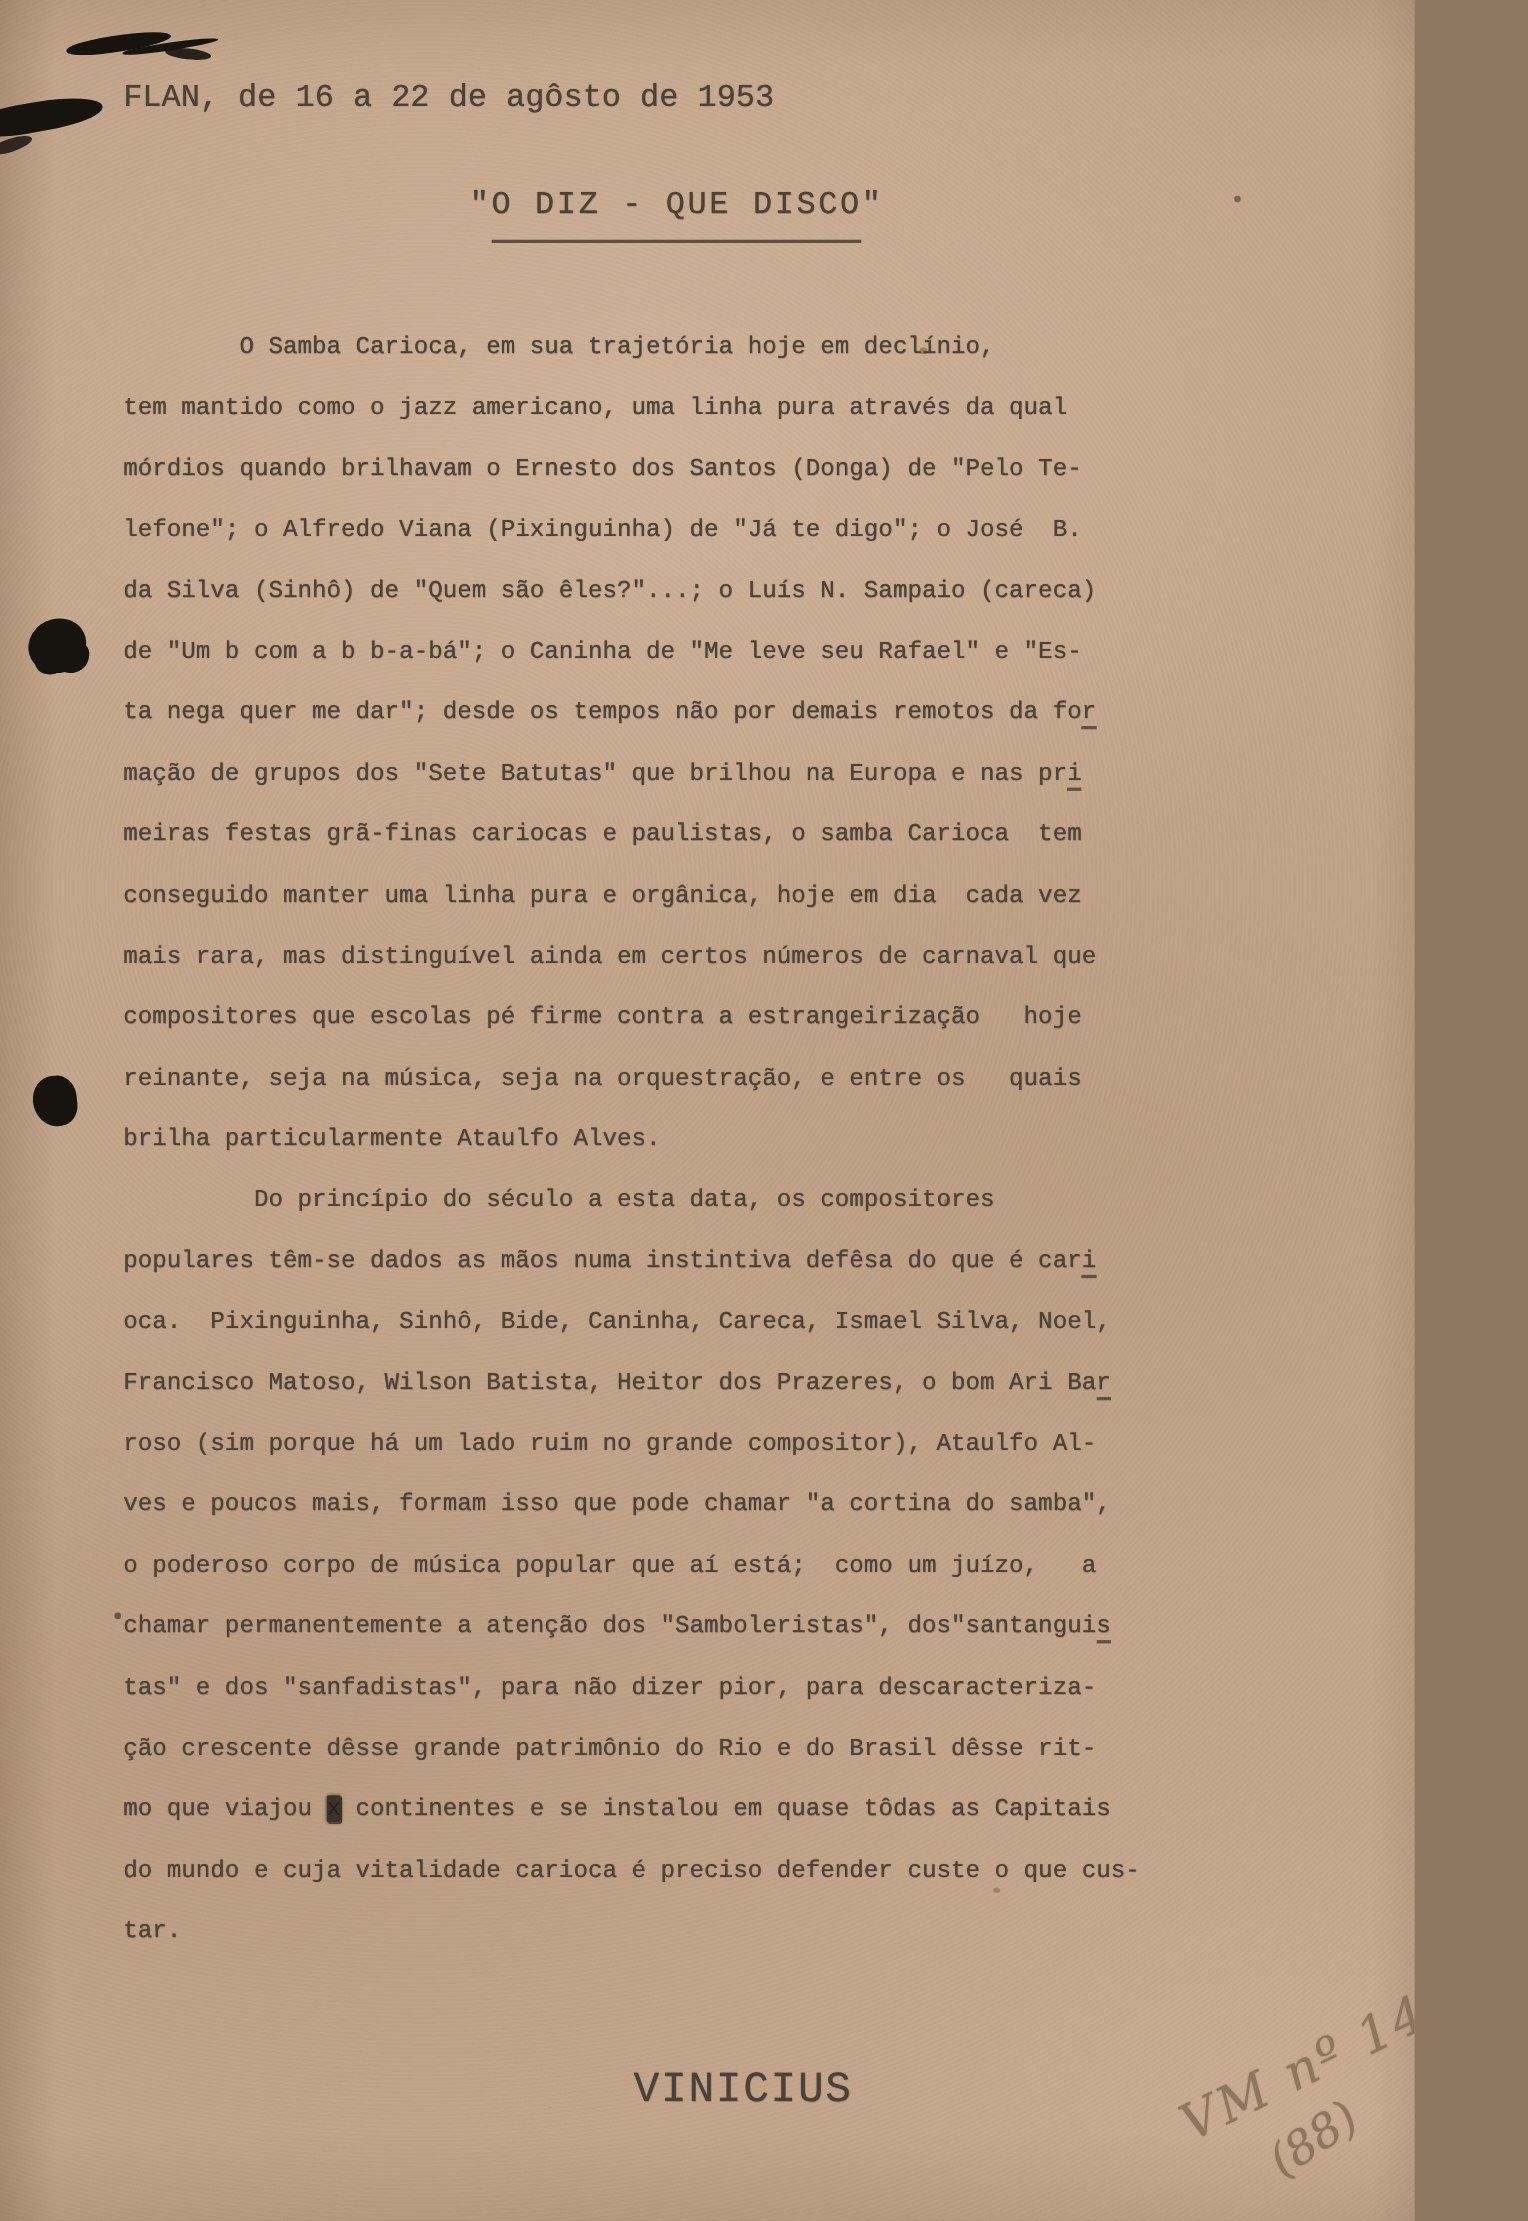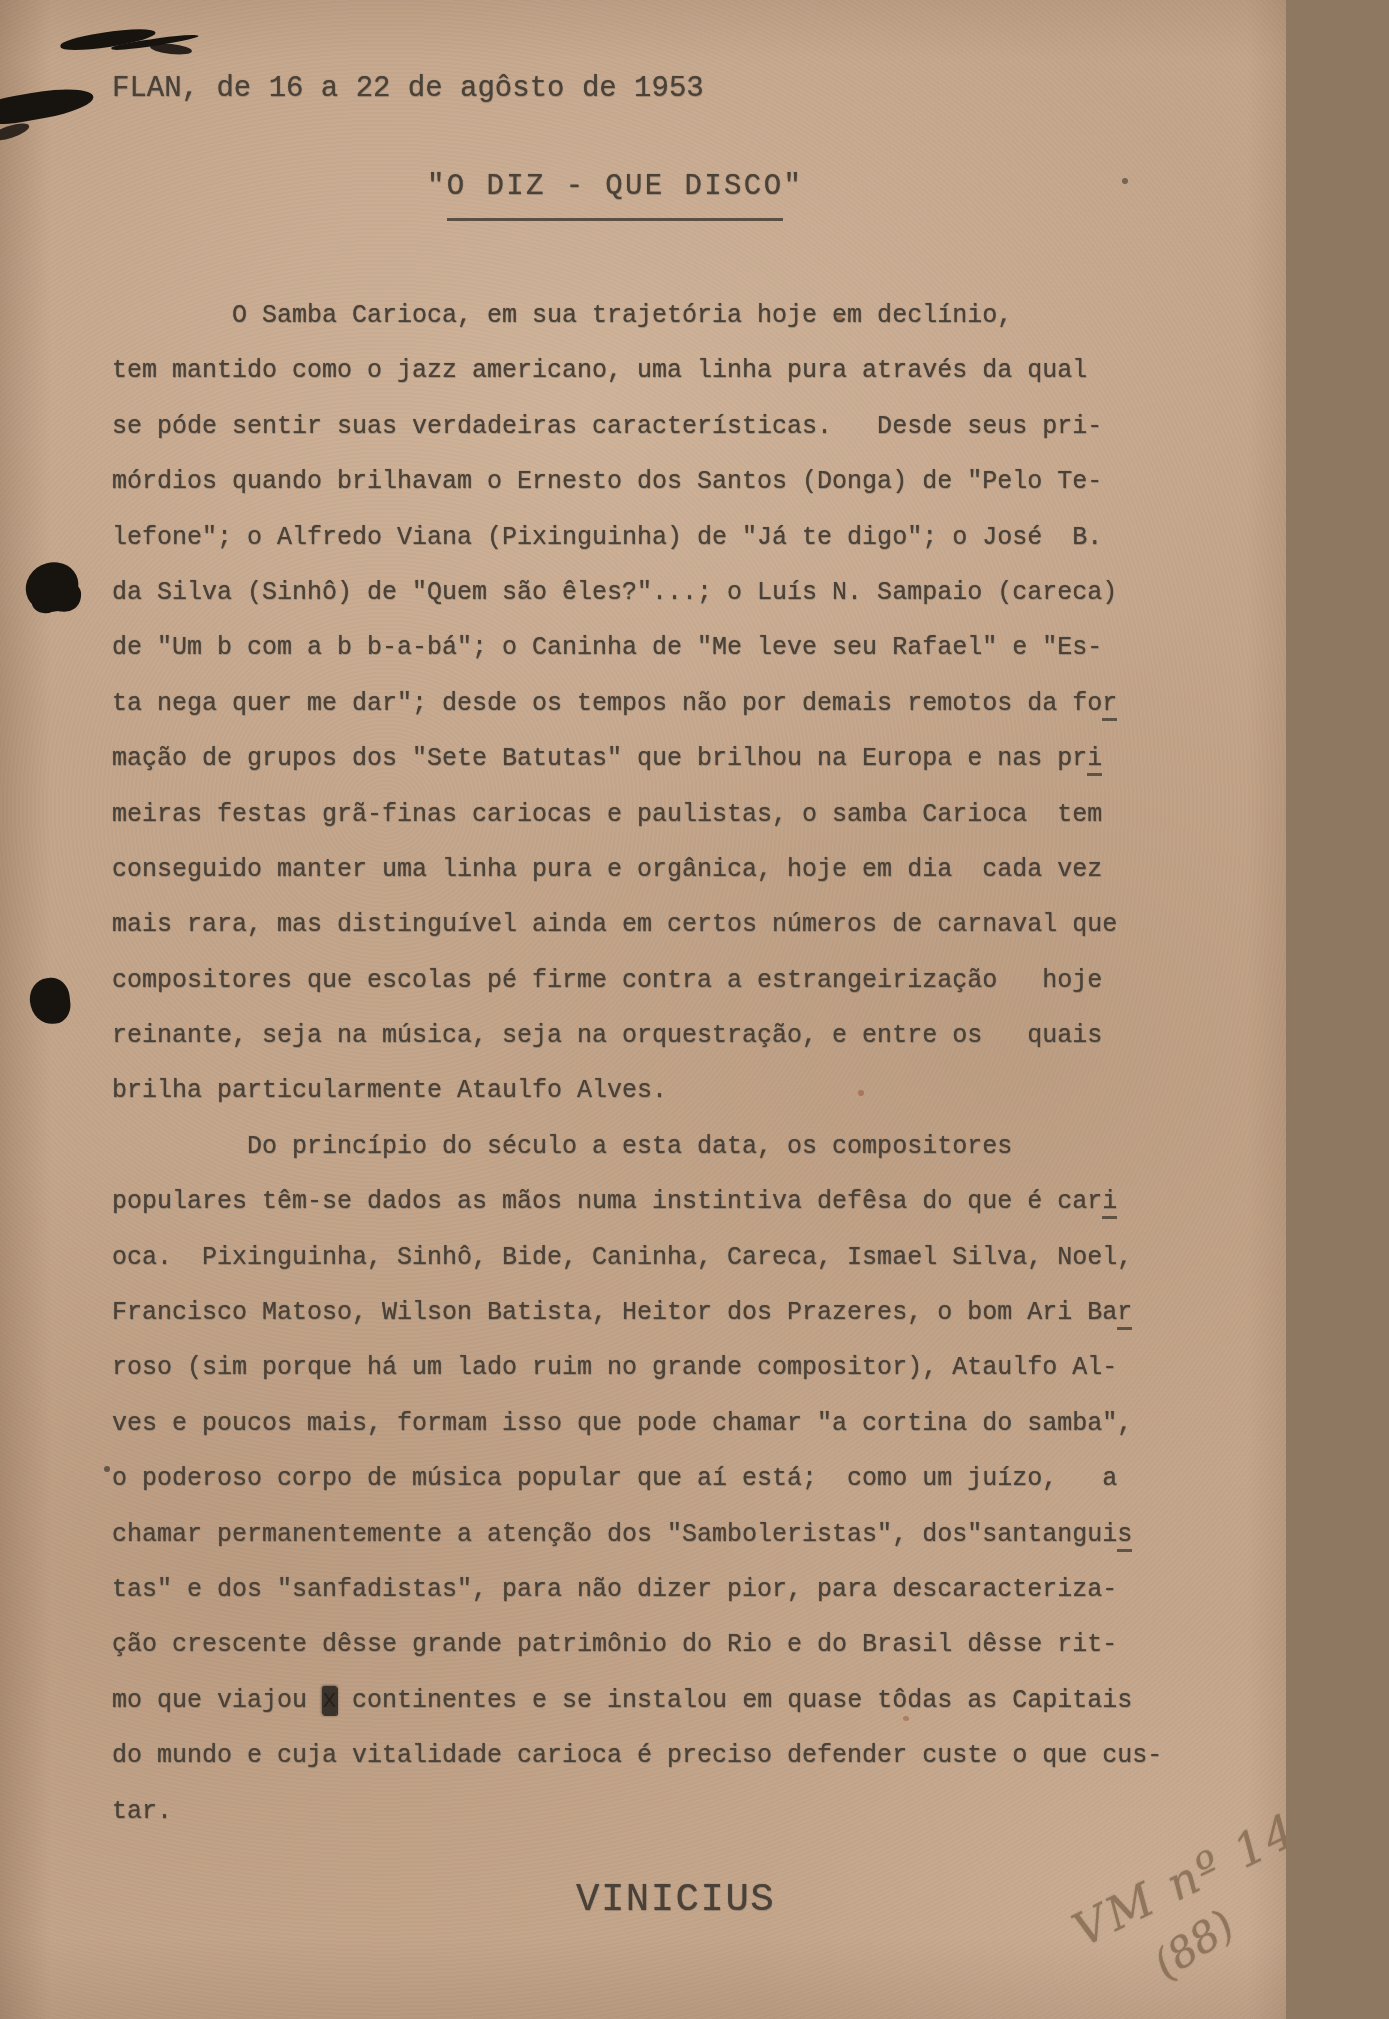--- a/index.html
+++ b/index.html
@@ -25,7 +25,7 @@
   .header-line{ position:absolute; left:112px; top:72px; font-size:29px; white-space:pre; }
   .doc-title{ position:absolute; left:427px; top:170px; font-size:29px; letter-spacing:2.4px; white-space:pre; }
   .doc-title .title-underline{ border-bottom:3px solid rgba(70,62,52,0.85); padding-bottom:15px; }
-  .body-text{ position:absolute; left:112px; top:288px; font-size:25px; }
+  .body-text{ position:absolute; left:112px; top:288px; font-size:22px; }
   .line{ height:55.4px; line-height:55.4px; white-space:pre; }
   .line span{ white-space:pre; }
   .u{ border-bottom:3px solid rgba(70,62,52,0.8); }

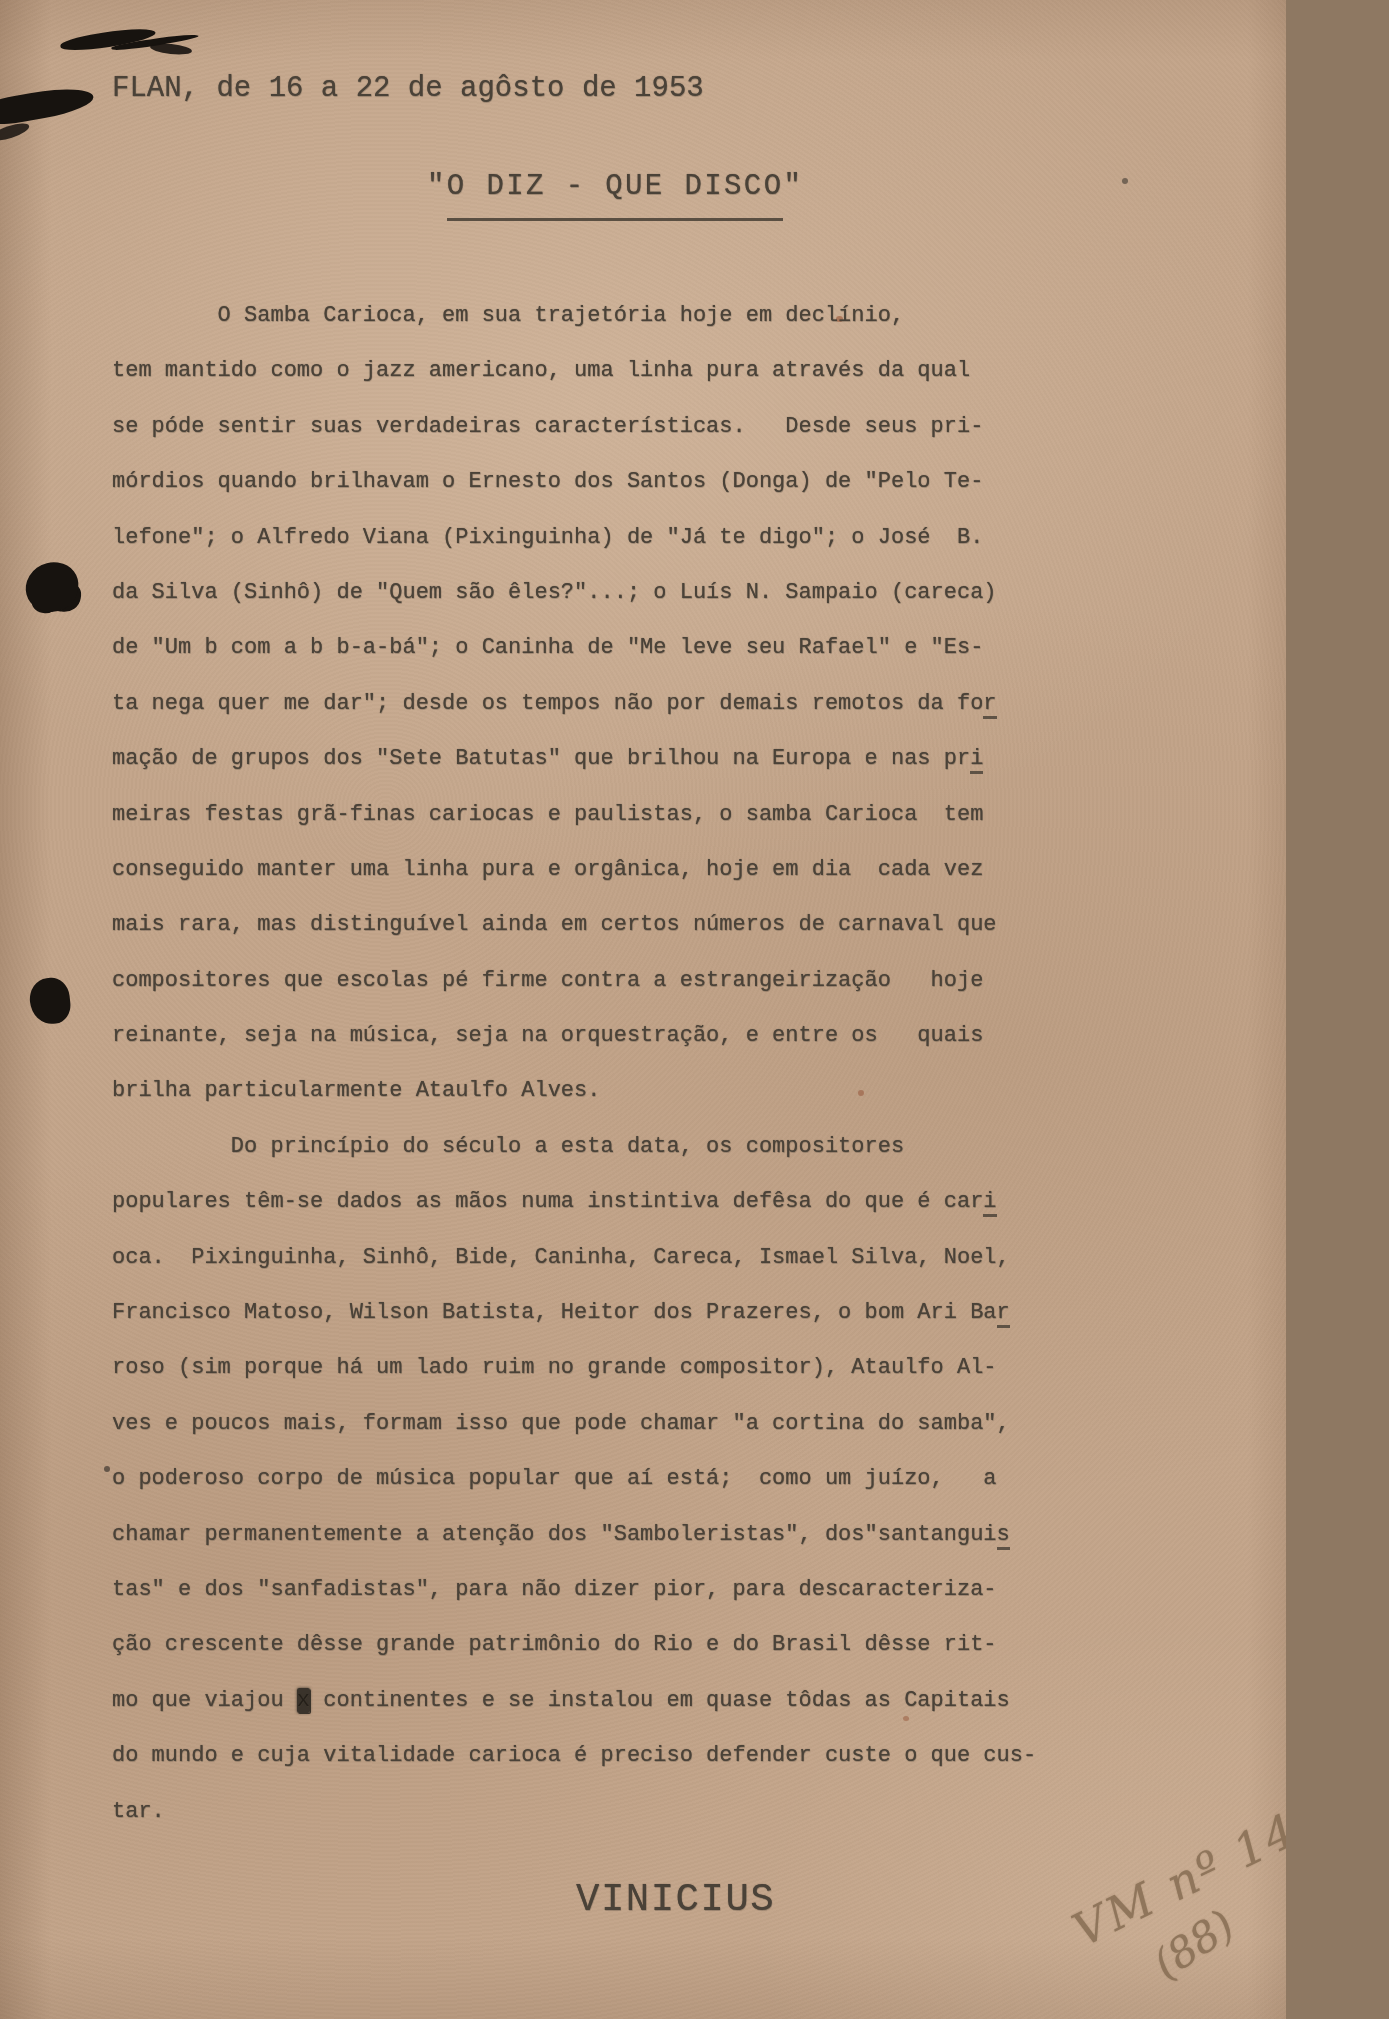--- a/index.html
+++ b/index.html
@@ -84,7 +84,6 @@
   <div class="body-text typed">
       <div class="line">        O Samba Carioca, em sua trajetória hoje em declínio,</div>
       <div class="line">tem mantido como o jazz americano, uma linha pura através da qual</div>
-      <div class="line">se póde sentir suas verdadeiras características.   Desde seus pri-</div>
       <div class="line">mórdios quando brilhavam o Ernesto dos Santos (Donga) de "Pelo Te-</div>
       <div class="line">lefone"; o Alfredo Viana (Pixinguinha) de "Já te digo"; o José  B.</div>
       <div class="line">da Silva (Sinhô) de "Quem são êles?"...; o Luís N. Sampaio (careca)</div>

